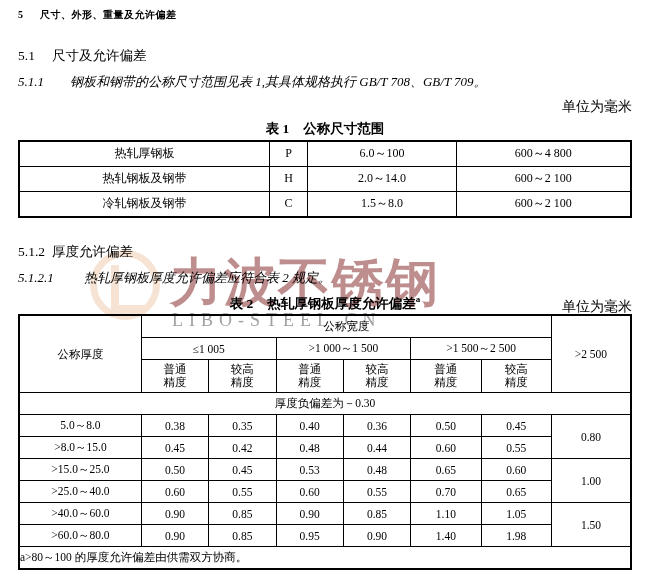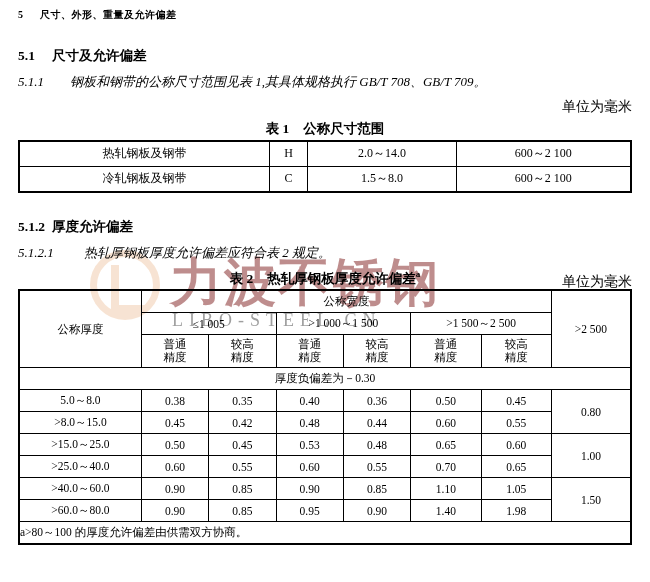--- a/index.html
+++ b/index.html
@@ -84,7 +84,7 @@
   .h1 .num { display: inline-block; width: 22px; }
   .h2 {
     font-size: 13.5px;
-    font-weight: bold;
+    font-weight: normal;
     margin: 25px 0 8px 0;
   }
   .h2 .num { display: inline-block; width: 34px; }

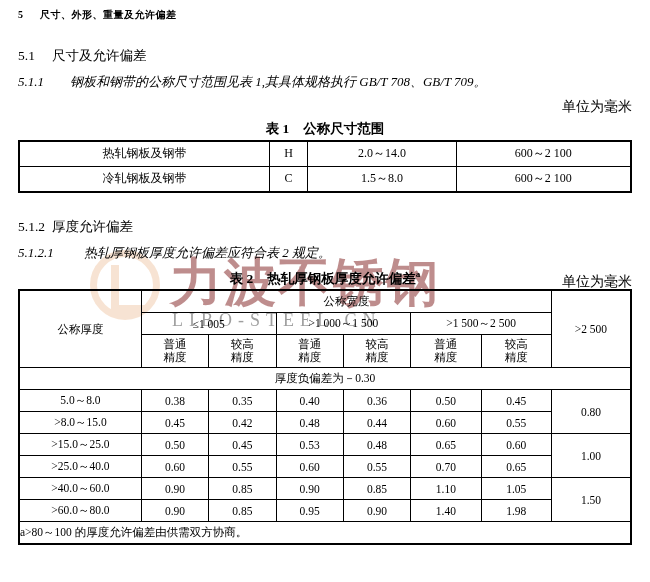--- a/index.html
+++ b/index.html
@@ -169,6 +169,12 @@
     <table class="t1 t-outer">
       <tbody>
         <tr>
+          <td>热轧厚钢板</td>
+          <td>P</td>
+          <td>6.0～100</td>
+          <td>600～4 800</td>
+        </tr>
+        <tr>
           <td>热轧钢板及钢带</td>
           <td>H</td>
           <td>2.0～14.0</td>

